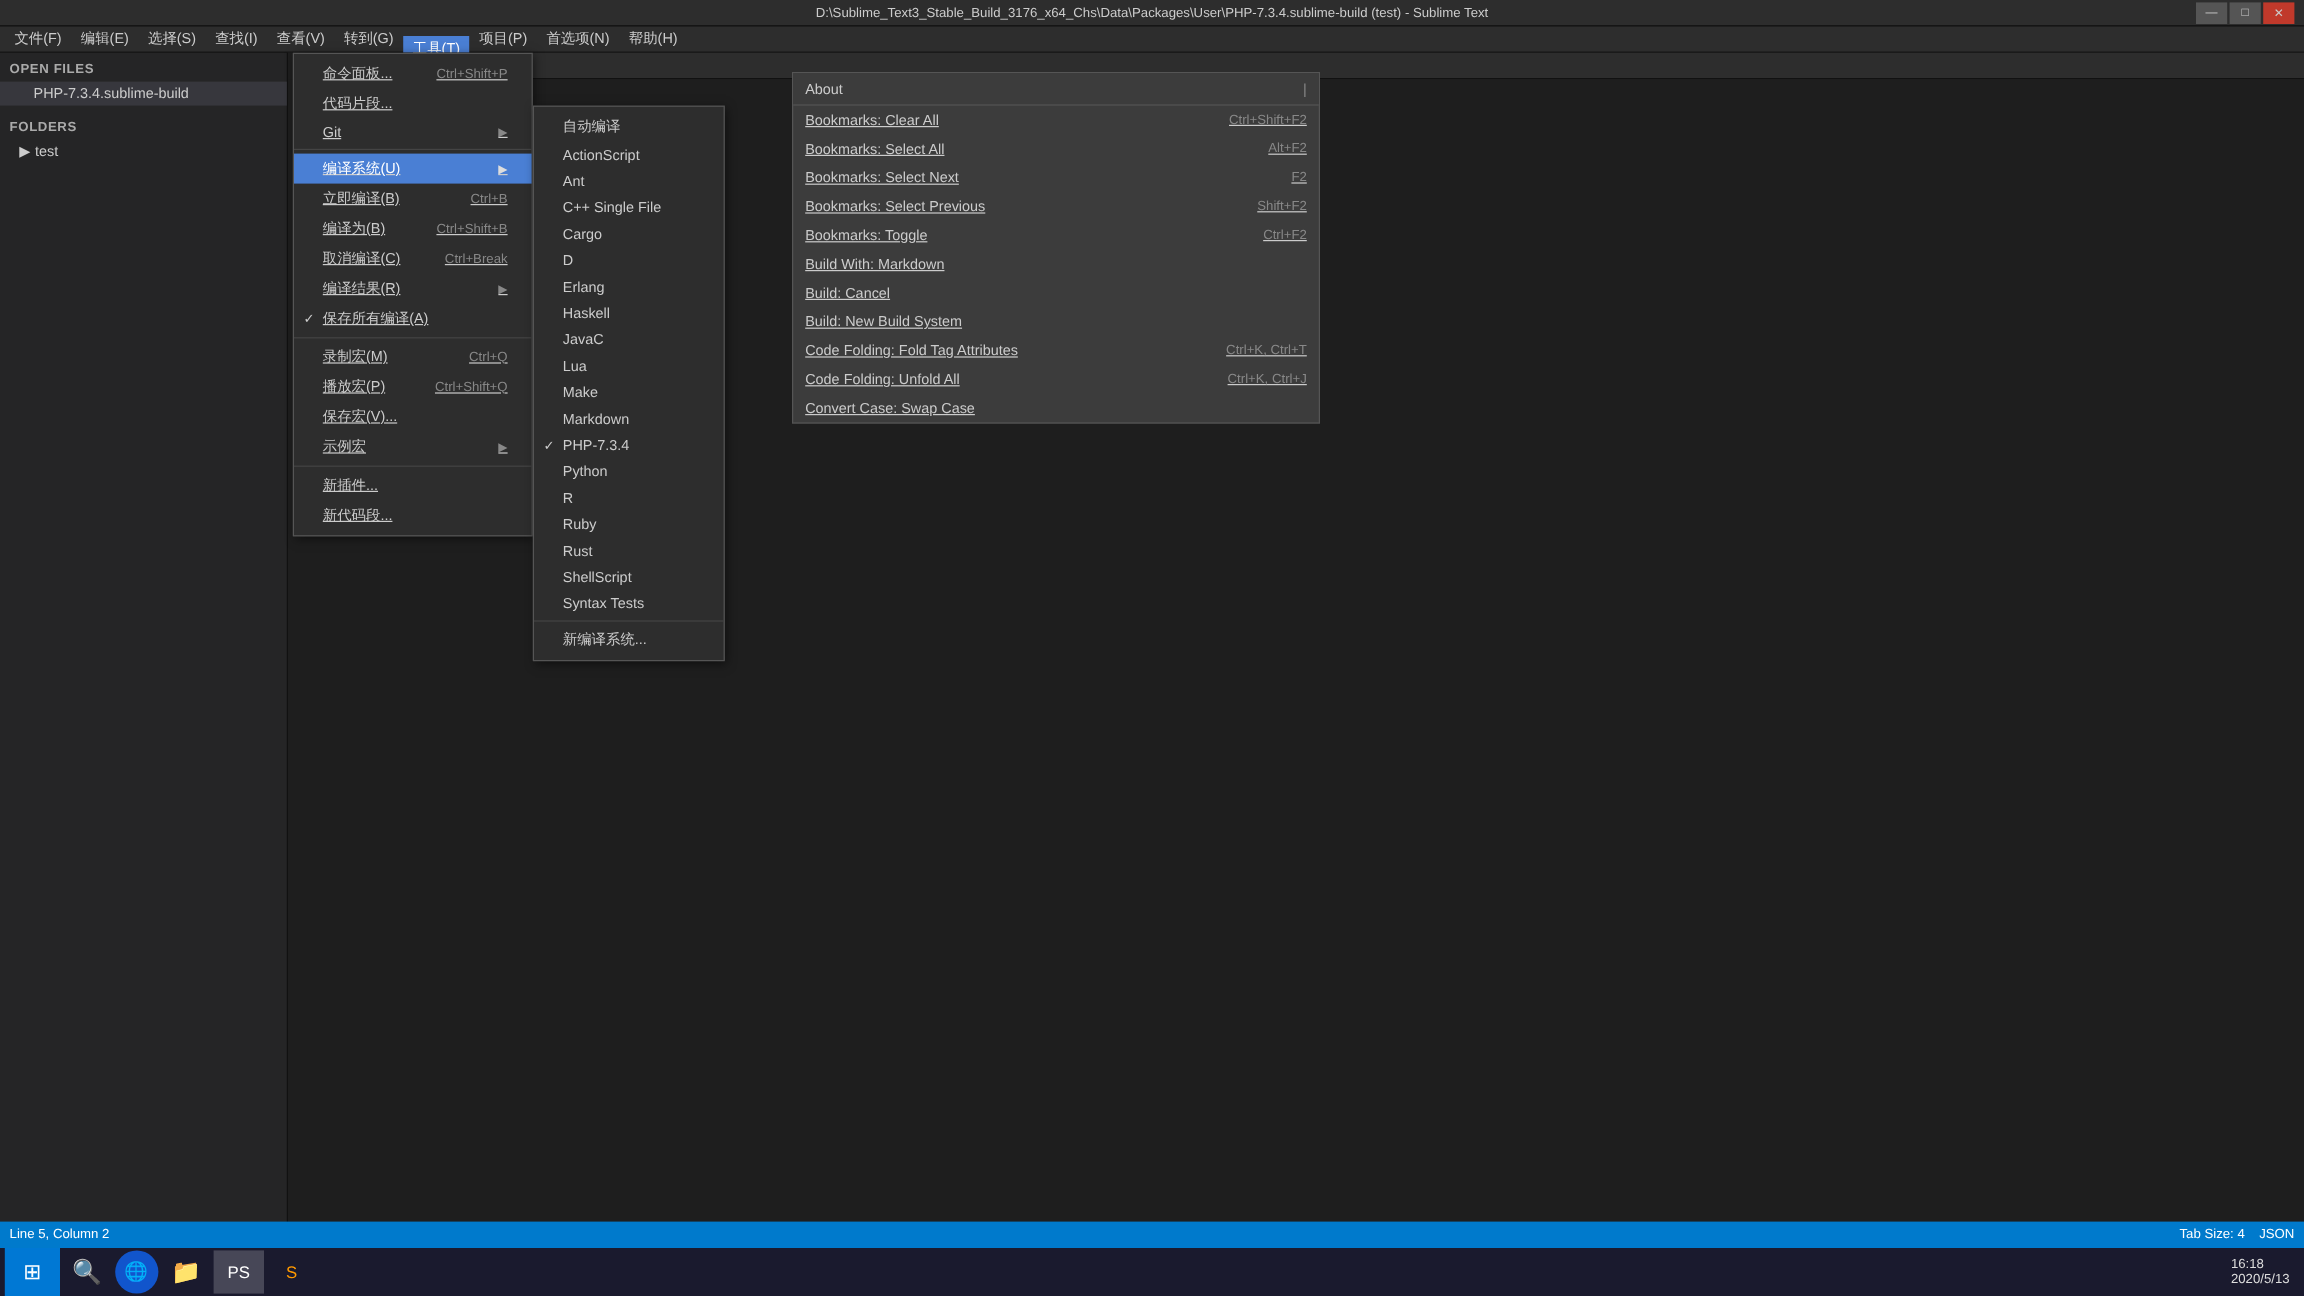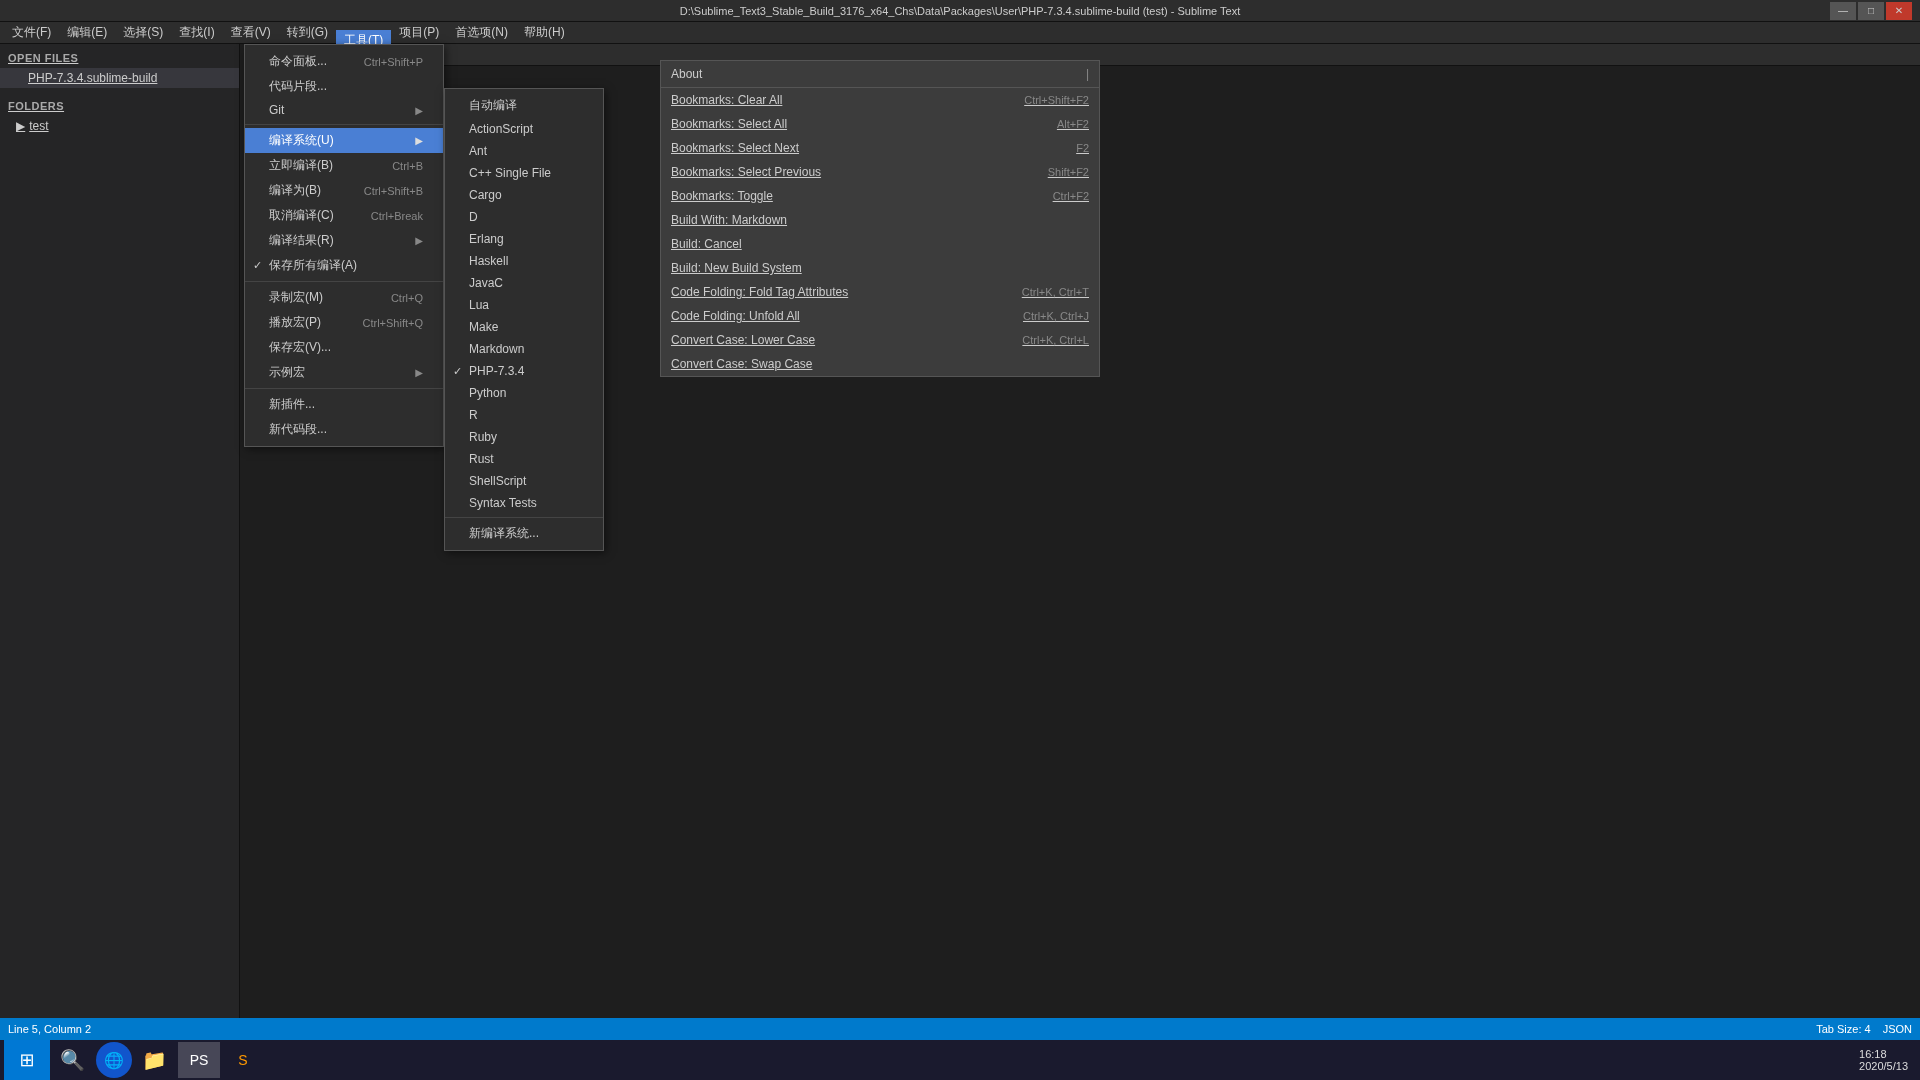--- a/index.html
+++ b/index.html
@@ -76,7 +76,6 @@
     #main-layout {
       display: flex;
       height: calc(1080px - 22px - 22px - 22px);
-      text-decoration: underline;
     }
 
     

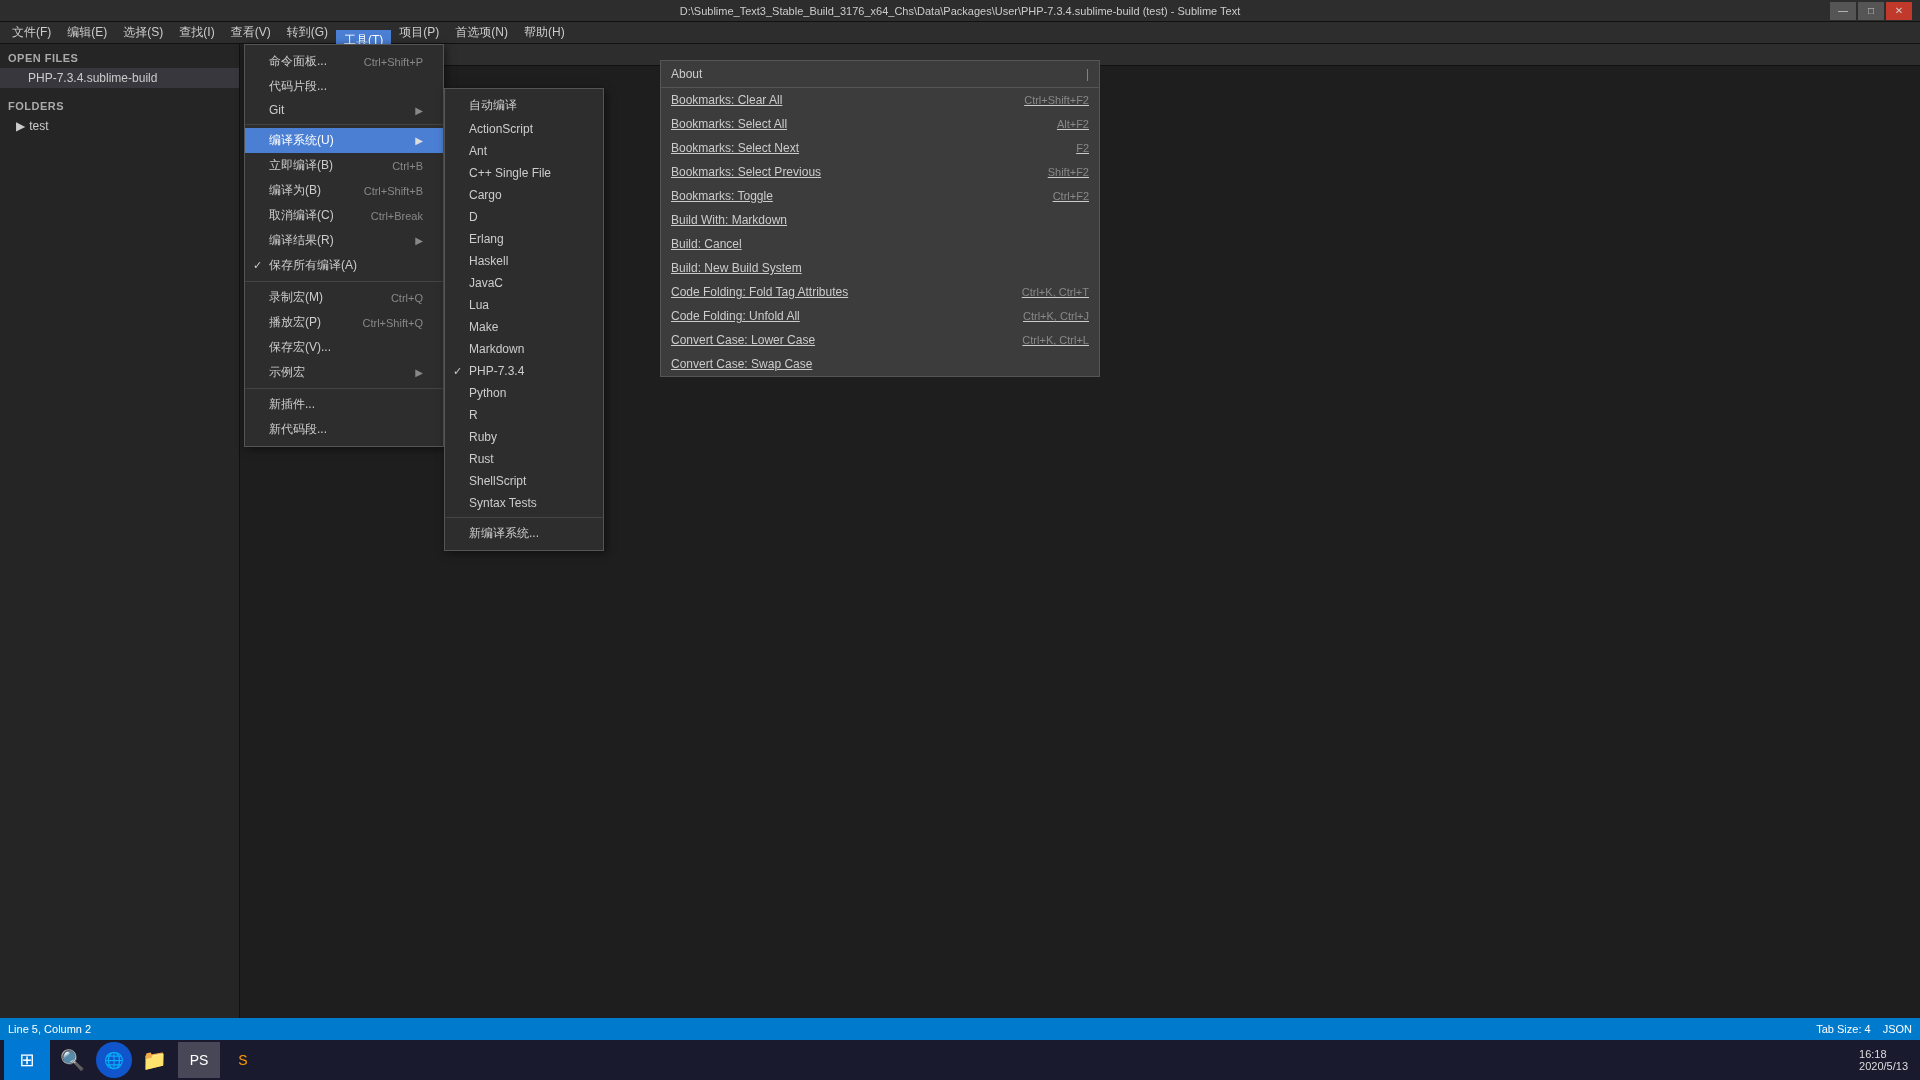--- a/index.html
+++ b/index.html
@@ -186,6 +186,7 @@
       position: absolute;
       top: 44px;
       z-index: 1000;
+      text-decoration: underline;
     }
 
     

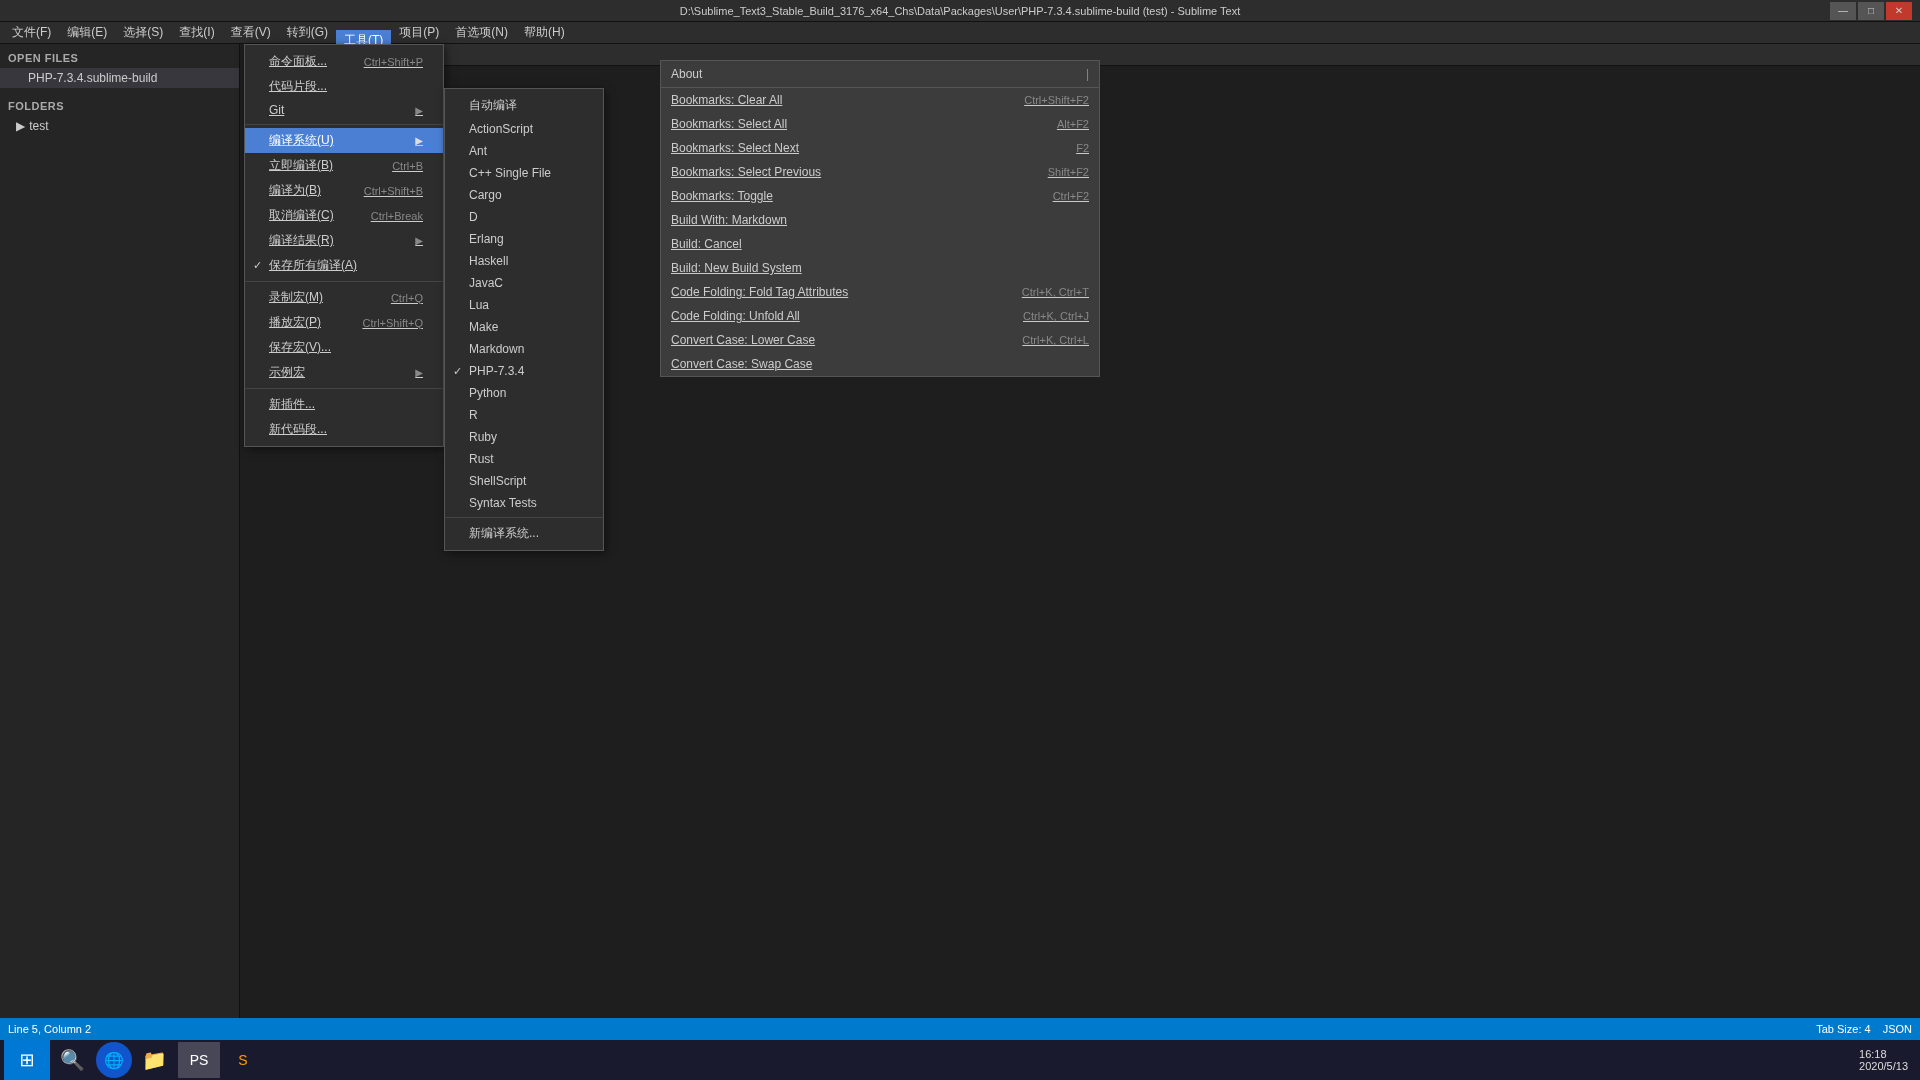--- a/index.html
+++ b/index.html
@@ -588,10 +588,6 @@
       <span class="shortcut">Ctrl+K, Ctrl+J</span>
     </div>
     <div class="panel-item">
-      <span>Convert Case: Lower Case</span>
-      <span class="shortcut">Ctrl+K, Ctrl+L</span>
-    </div>
-    <div class="panel-item">
       <span>Convert Case: Swap Case</span>
       <span class="shortcut"></span>
     </div>

